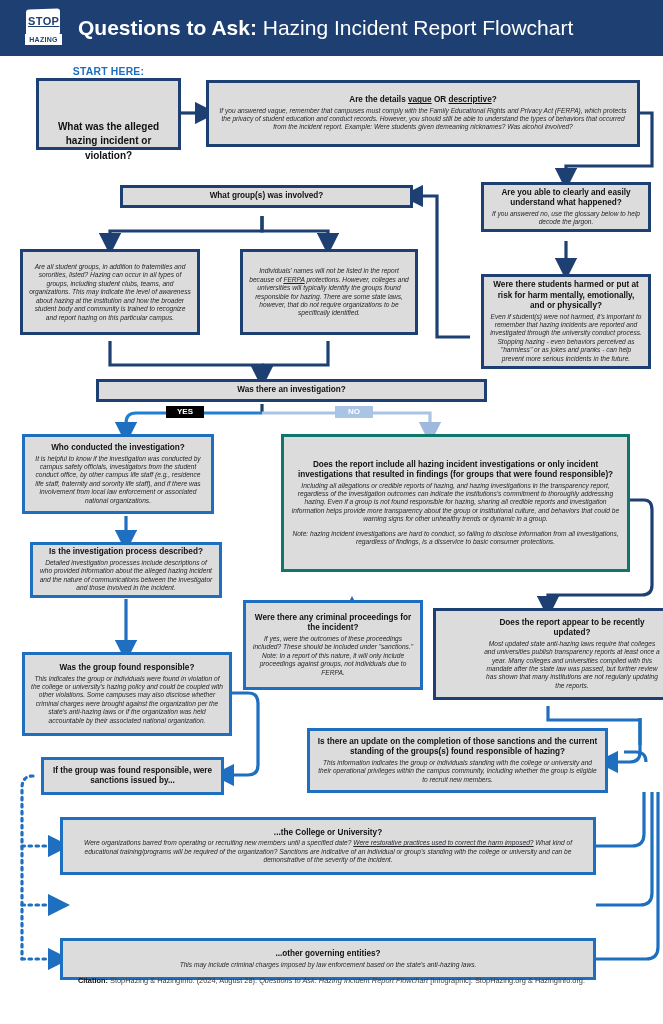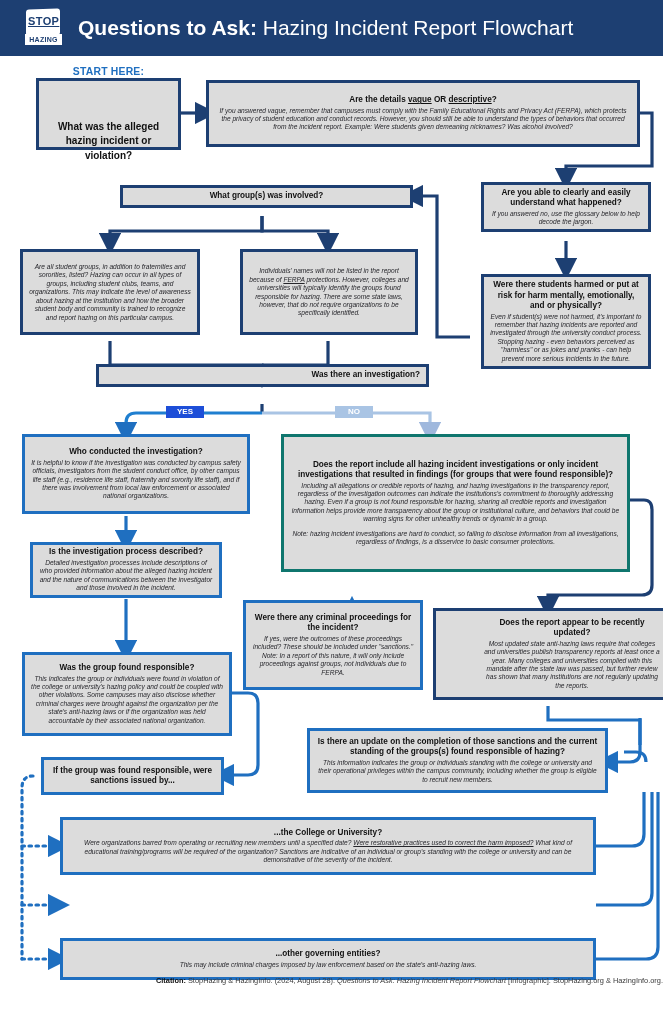--- a/index.html
+++ b/index.html
@@ -192,7 +192,7 @@
     <div class="d"><span>Individuals' names will not be listed in the report because of </span><span class="u">FERPA</span><span> protections. However, colleges and universities will typically identify the groups found responsible for hazing. There are some state laws, however, that do not require organizations to be specifically identified.</span></div>
   </div>
 
-  <div class="box navy" style="left:96px;top:364px;width:333px;height:23px;text-align:right;">
+  <div class="box navy" style="left:96px;top:379px;width:391px;height:23px;">
     <div class="t">Was there an investigation?</div>
   </div>
 

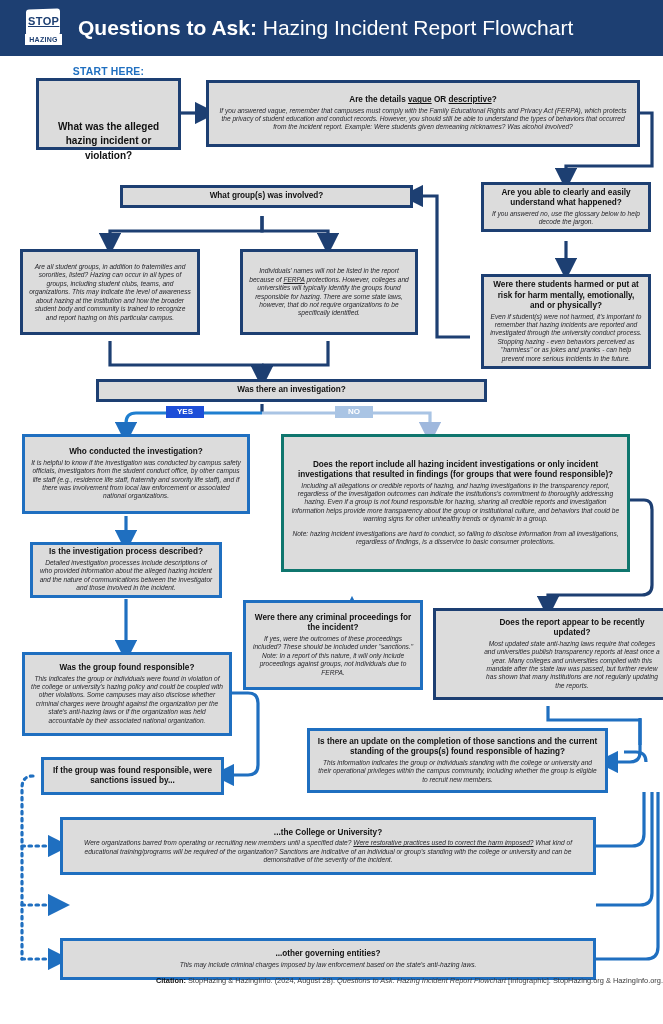--- a/index.html
+++ b/index.html
@@ -78,7 +78,7 @@
     text-align:center;line-height:12px;height:12px;width:38px;
     font-family:"Liberation Sans",sans-serif;
   }
-  .badge.yes{background:#1d4ed8;}
+  .badge.yes{background:#000000;}
   .badge.no{background:#a9c4e4;}
 
   

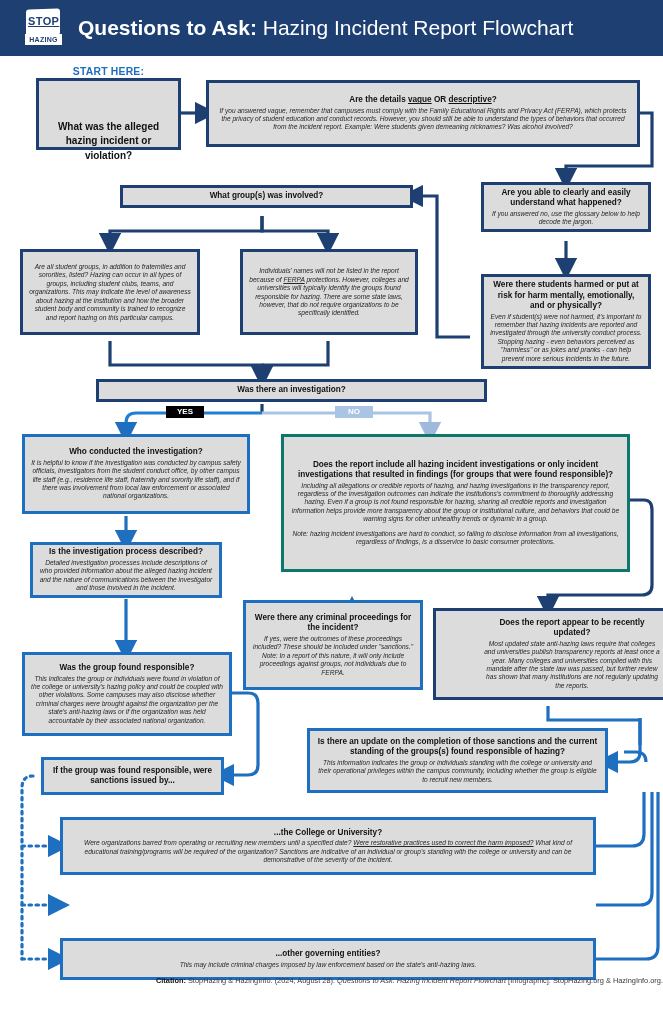--- a/index.html
+++ b/index.html
@@ -199,7 +199,7 @@
   <div class="badge yes" style="left:166px;top:406px;">YES</div>
   <div class="badge no" style="left:335px;top:406px;">NO</div>
 
-  <div class="box blue" style="left:22px;top:434px;width:228px;height:80px;">
+  <div class="box blue" style="left:22px;top:434px;width:192px;height:80px;">
     <div class="t">Who conducted the investigation?</div>
     <div class="d">It is helpful to know if the investigation was conducted by campus safety officials, investigators from the student conduct office, by other campus life staff (e.g., residence life staff, fraternity and sorority life staff), and if there was involvement from local law enforcement or associated national organizations.</div>
   </div>

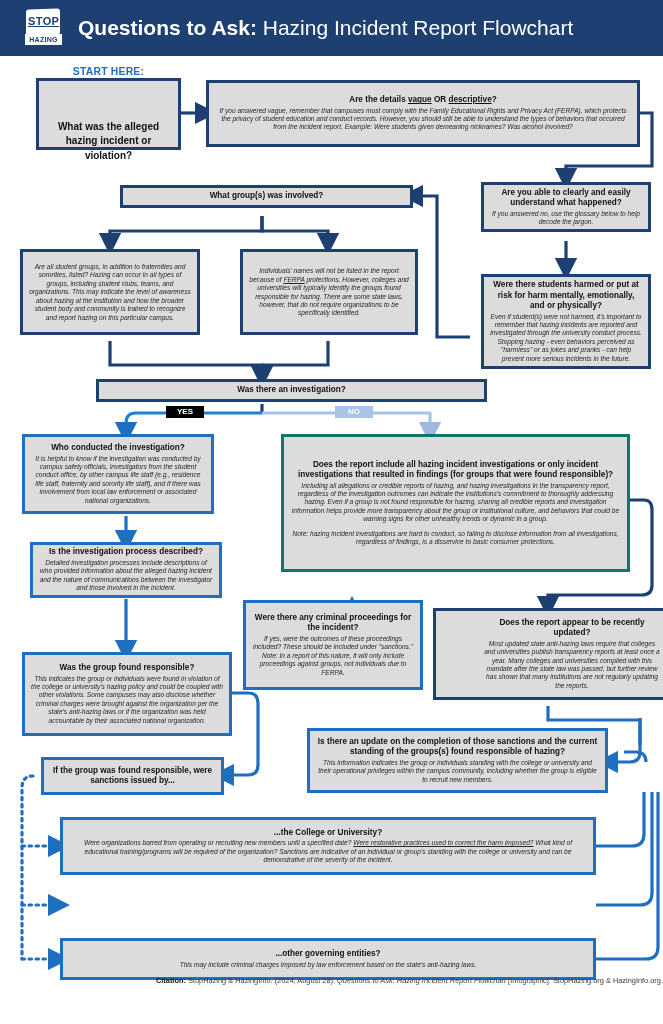--- a/index.html
+++ b/index.html
@@ -83,7 +83,7 @@
 
   
   .citation{
-    position:absolute;left:0;top:976px;width:663px;text-align:right;
+    position:absolute;left:0;top:976px;width:663px;text-align:center;
     font-size:7.4px;color:#3a3a3a;font-family:"Liberation Sans",sans-serif;
   }
   .citation b{color:#111;}

